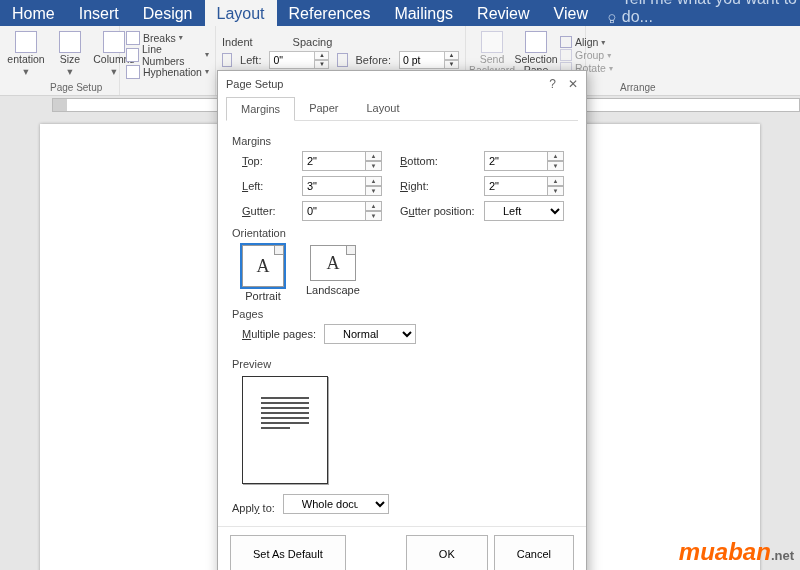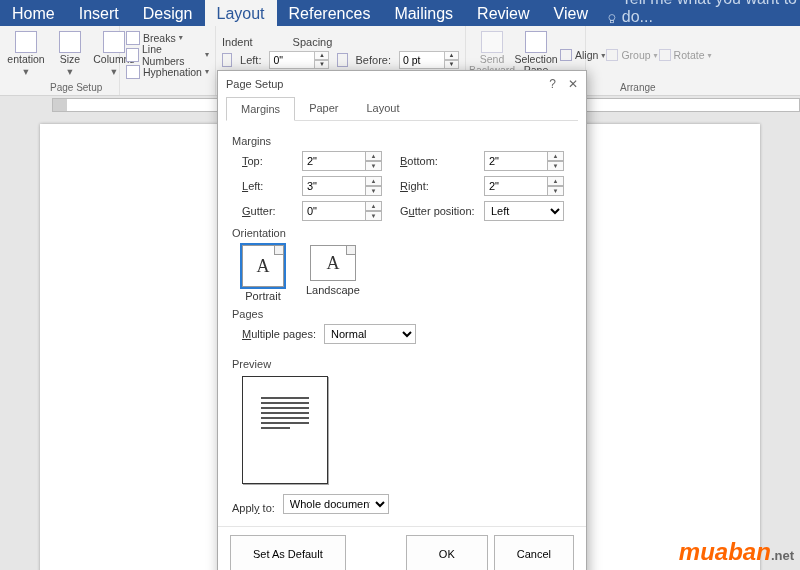--- a/index.html
+++ b/index.html
@@ -27,7 +27,7 @@
 .ribbon .spin .arrows { display: flex; flex-direction: column; }
 .ribbon .spin .arrows div { width: 14px; height: 9px; border: 1px solid #c0c0c0; border-left: none; font-size: 6px; text-align: center; line-height: 7px; background: #fafafa; }
 .ribbon .group-label { position: absolute; bottom: 2px; font-size: 10px; color: #666; }
-.ribbon .arr-col { display: flex; flex-direction: row; gap: 1px; font-size: 10.5px; padding-top: 3px; }
+.ribbon .arr-col { display: flex; flex-direction: column; gap: 1px; font-size: 10.5px; padding-top: 3px; }
 .ribbon .arr-col .line { display: flex; align-items: center; gap: 3px; }
 .ribbon .arr-col .ico { width: 12px; height: 12px; border: 1px solid #aac; }
 .ribbon .disabled { opacity: 0.5; }

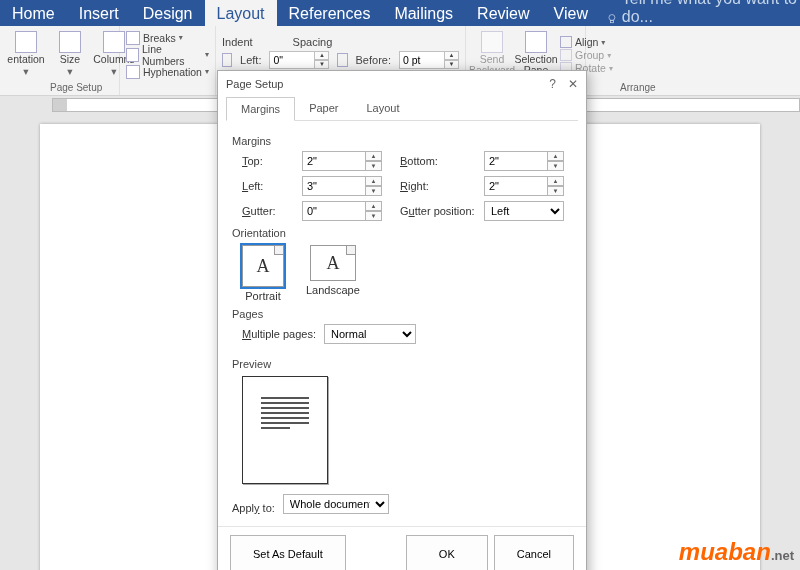--- a/index.html
+++ b/index.html
@@ -54,7 +54,7 @@
 .dialog .spinbox input { width: 64px; height: 20px; border: 1px solid #b5b5b5; font-size: 11px; padding: 0 4px; }
 .dialog .spinbox .sarr { display: flex; flex-direction: column; }
 .dialog .spinbox .sarr div { width: 16px; height: 10px; border: 1px solid #b5b5b5; border-left: none; background: #fafafa; font-size: 6px; text-align: center; line-height: 8px; color: #555; }
-.dialog select { height: 20px; border: 1px solid #b5b5b5; font-size: 11px; padding: 0 2px; background: #fff; }
+.dialog select { height: 20px; border: 1px solid #b5b5b5; font-size: 11px; padding: 0 14px; background: #fff; }
 .dialog .orient { display: flex; gap: 22px; margin: 6px 0 6px 10px; }
 .dialog .orient .obox { display: flex; flex-direction: column; align-items: center; gap: 3px; }
 .dialog .orient .oicon { width: 42px; height: 42px; border: 1px solid #999; display: flex; align-items: center; justify-content: center; font-family: serif; font-size: 18px; background: #fff; position: relative; }

